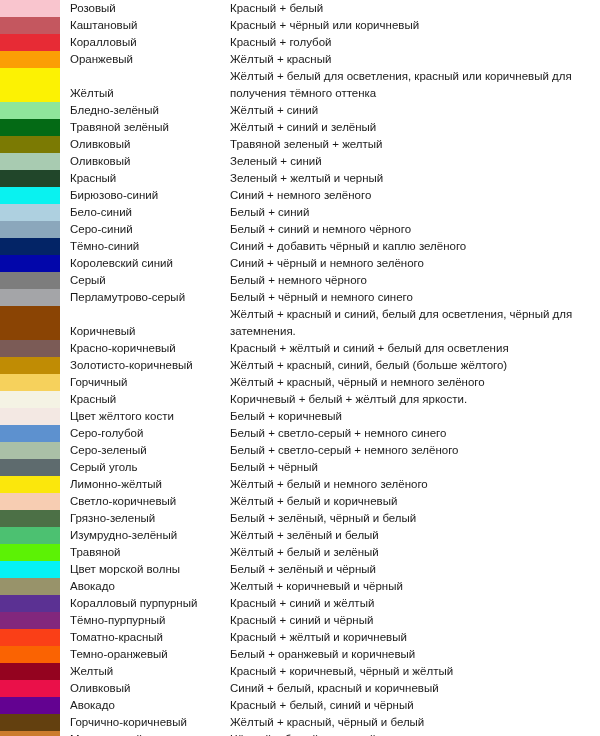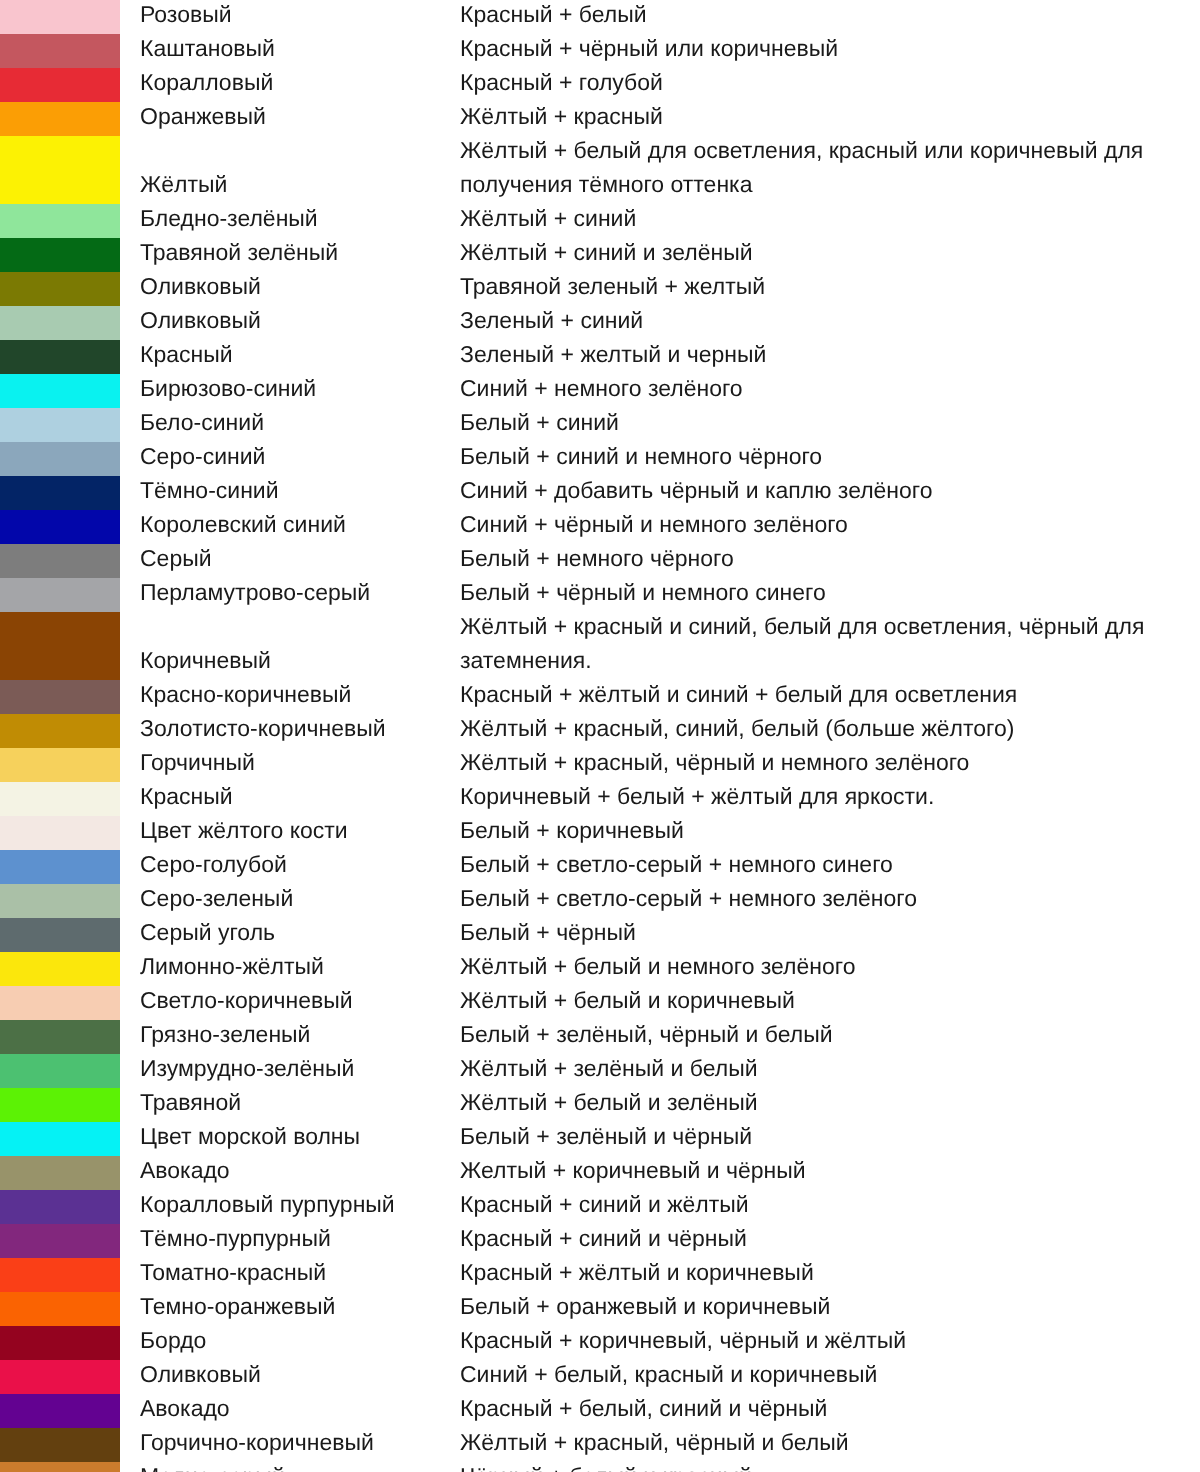--- a/index.html
+++ b/index.html
@@ -410,7 +410,7 @@
         <td class="swatch-cell">
           <span class="swatch" style="background: rgb(148, 3, 31); height: 17px;"></span>
         </td>
-        <td class="name-cell">Бордо</td>
+        <td class="name-cell">Желтый</td>
         <td class="mix-cell">
           <span class="mix-line">Красный + коричневый, чёрный и жёлтый</span>
         </td>

